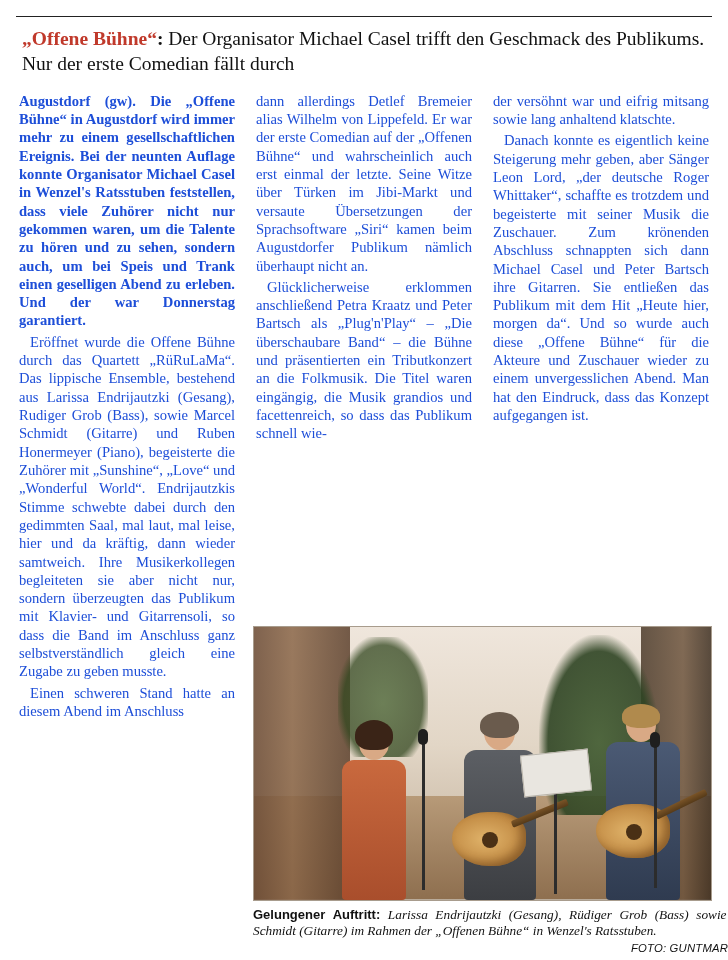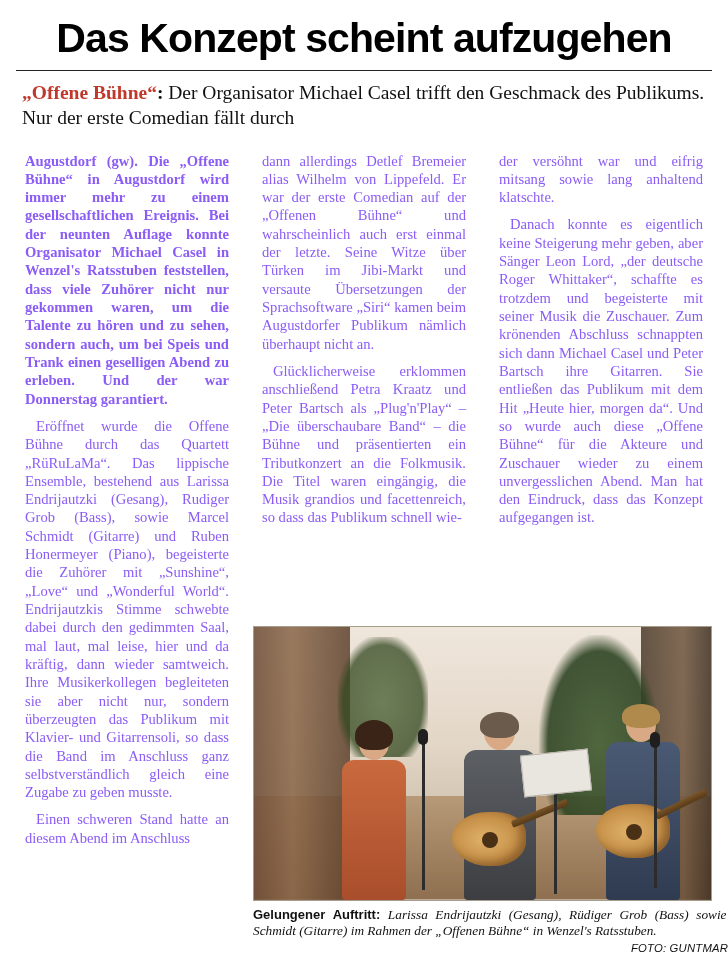--- a/index.html
+++ b/index.html
@@ -204,7 +204,6 @@
 
 <div class="page">
 
-  <h1 class="headline">Das Konzept scheint aufzugehen</h1>
   <hr class="rule">
 
   <div class="deck">

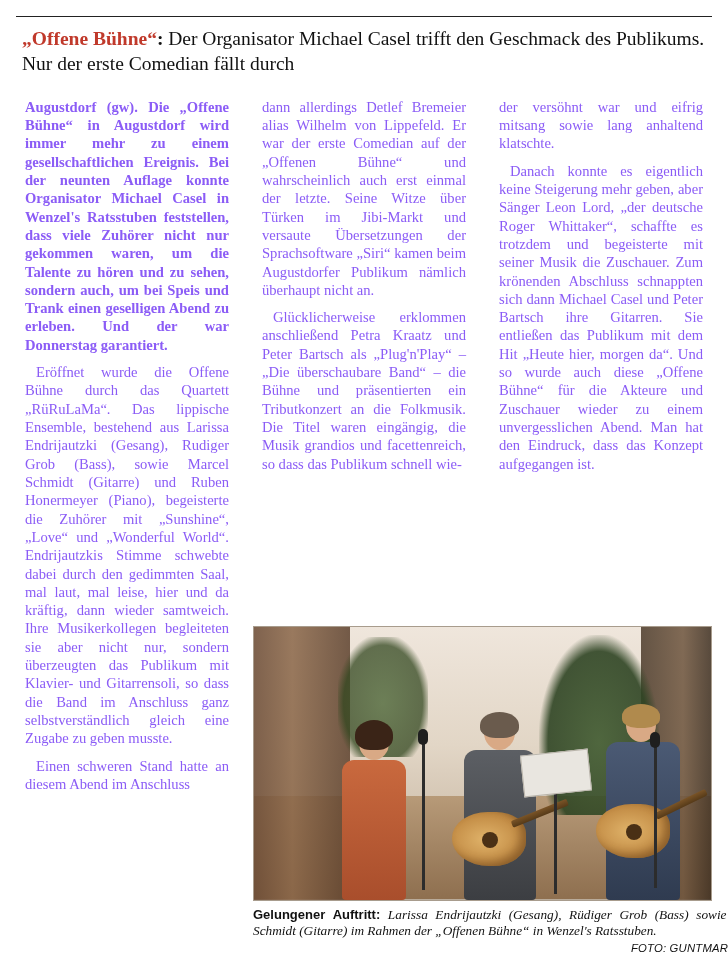--- a/index.html
+++ b/index.html
@@ -68,13 +68,13 @@
     flex: 0 0 222px;
   }
   .col p {
-    margin: 9px;
+    margin: 3px;
     font-size: 14.6px;
     line-height: 1.255;
     text-align: justify;
     text-justify: inter-word;
     hyphens: auto;
-    color: #8b5cf6;
+    color: #1d4ed8;
   }
   .col p + p {
     text-indent: 11px;

